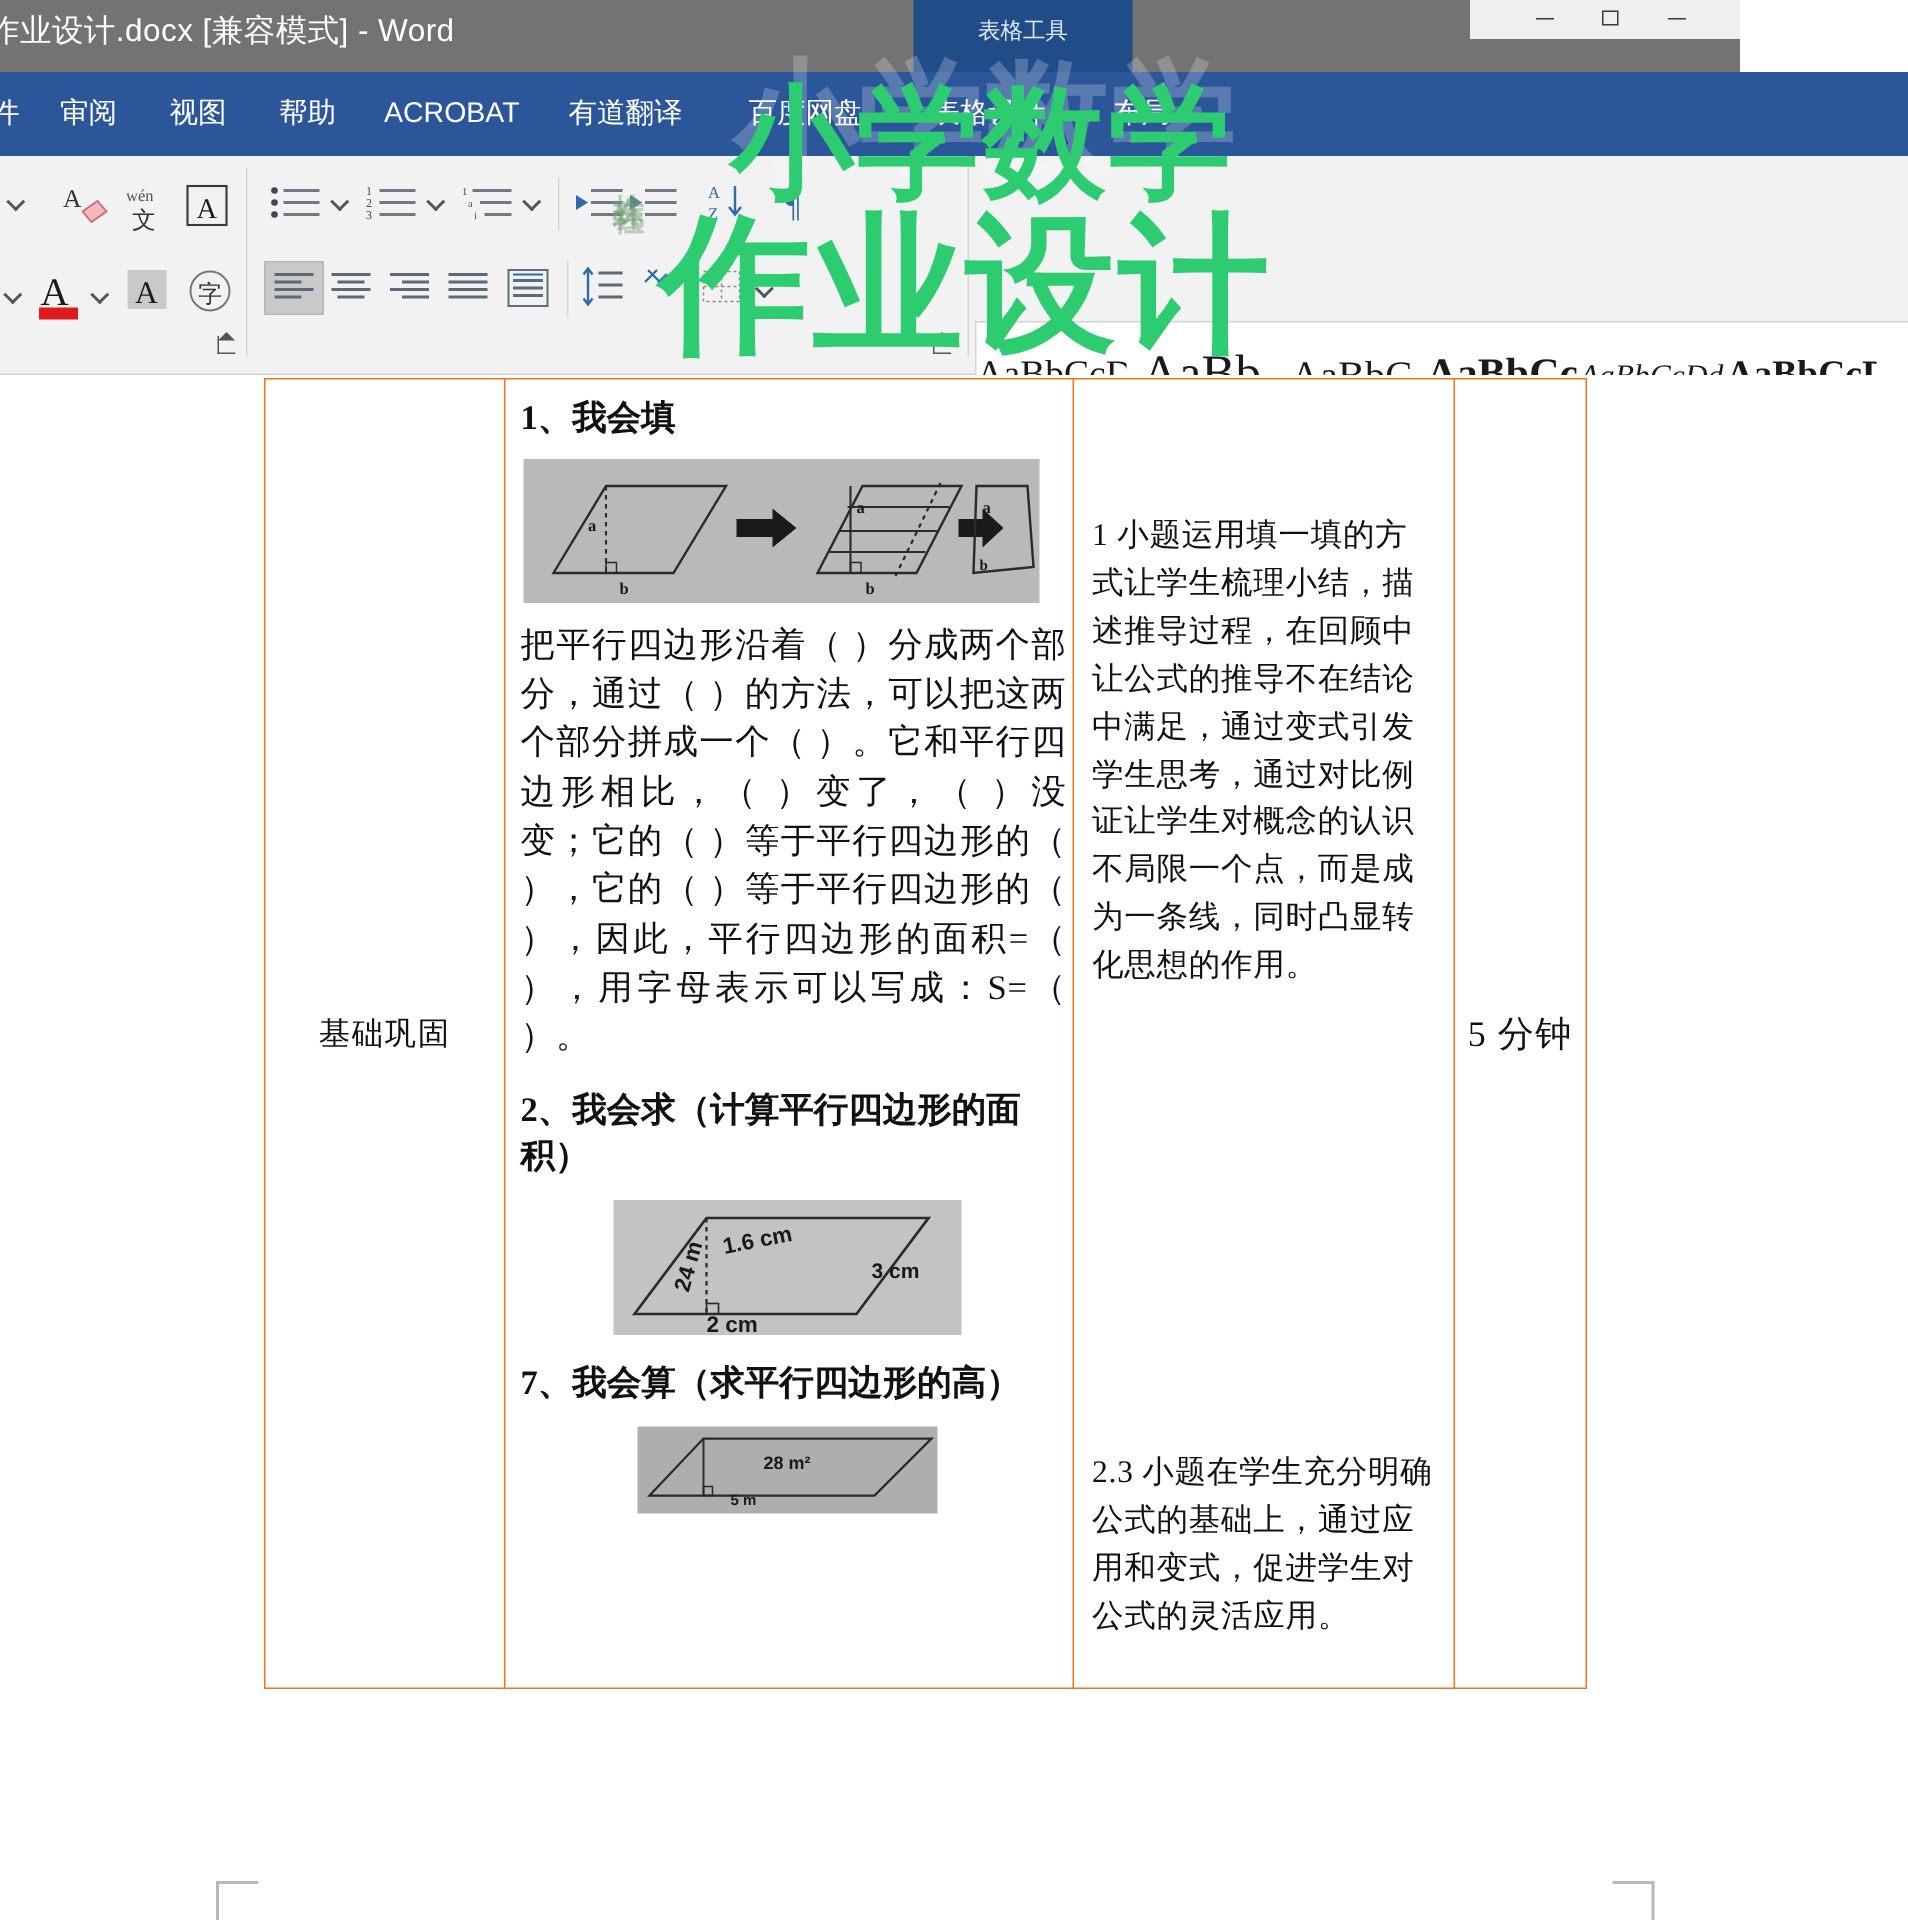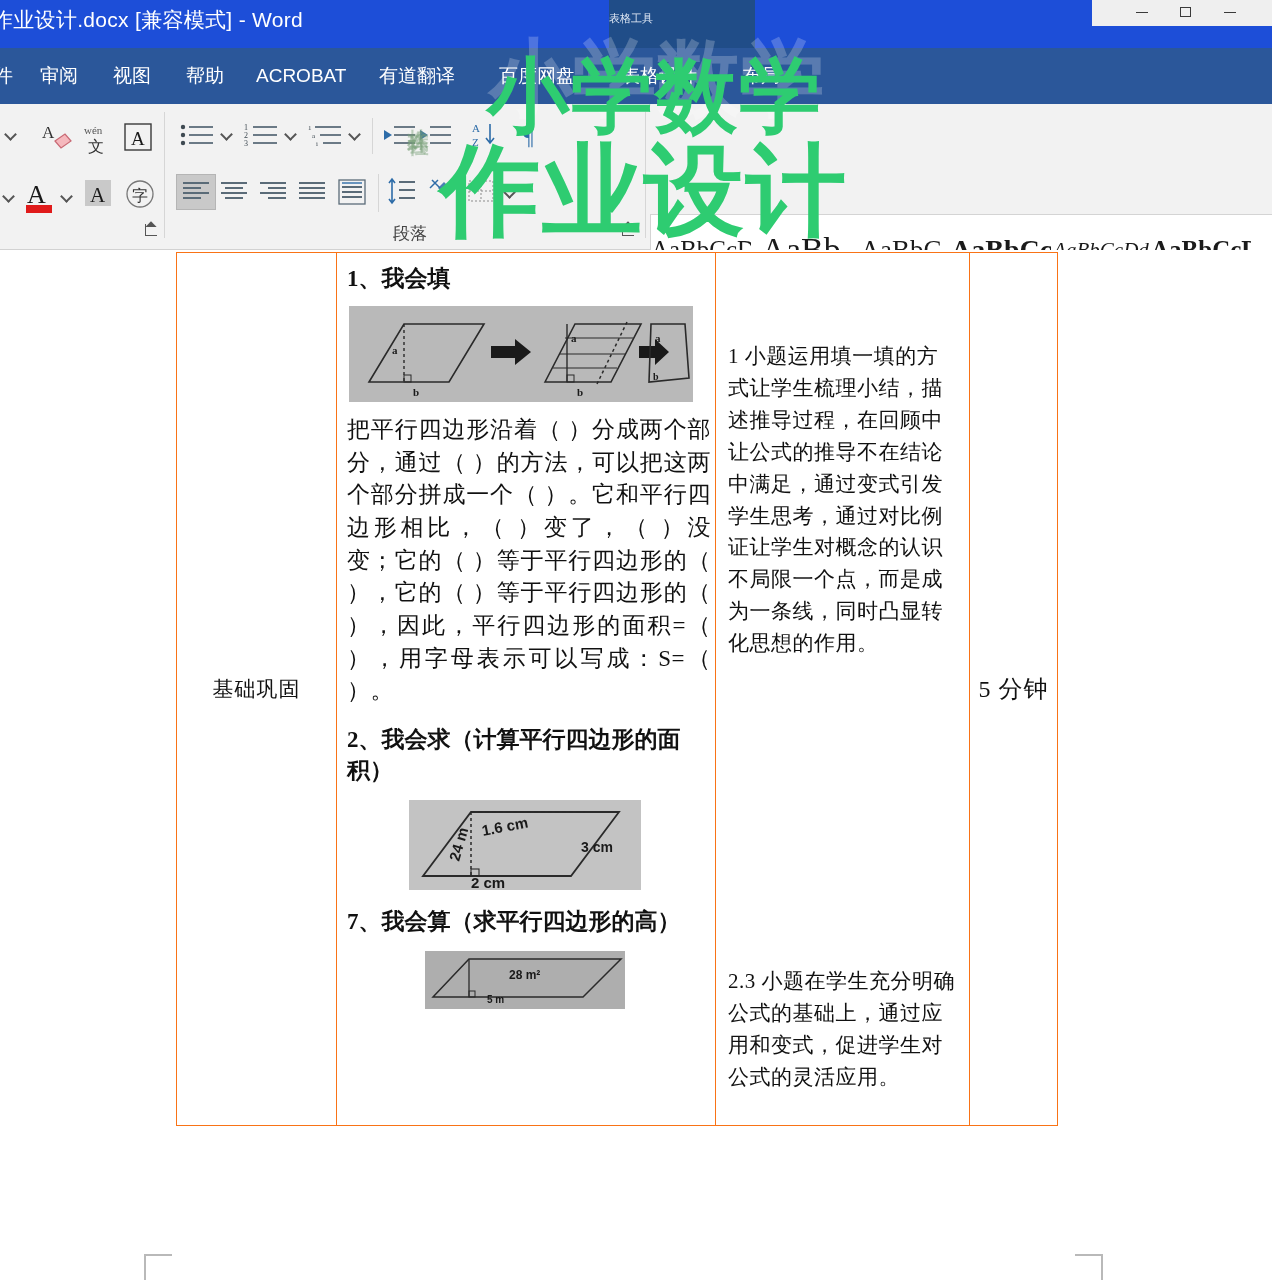--- a/index.html
+++ b/index.html
@@ -13,8 +13,8 @@
 
   
   .titlebar {
-    position: absolute; left: 0; top: 0; width: 1272px; height: 48px;
-    background: #1d4ed8;
+    position: absolute; left: 0; top: 0; width: 1160px; height: 48px;
+    background: #737373;
   }
   .titlebar .doc-title {
     position: absolute; left: -8px; top: 6px;

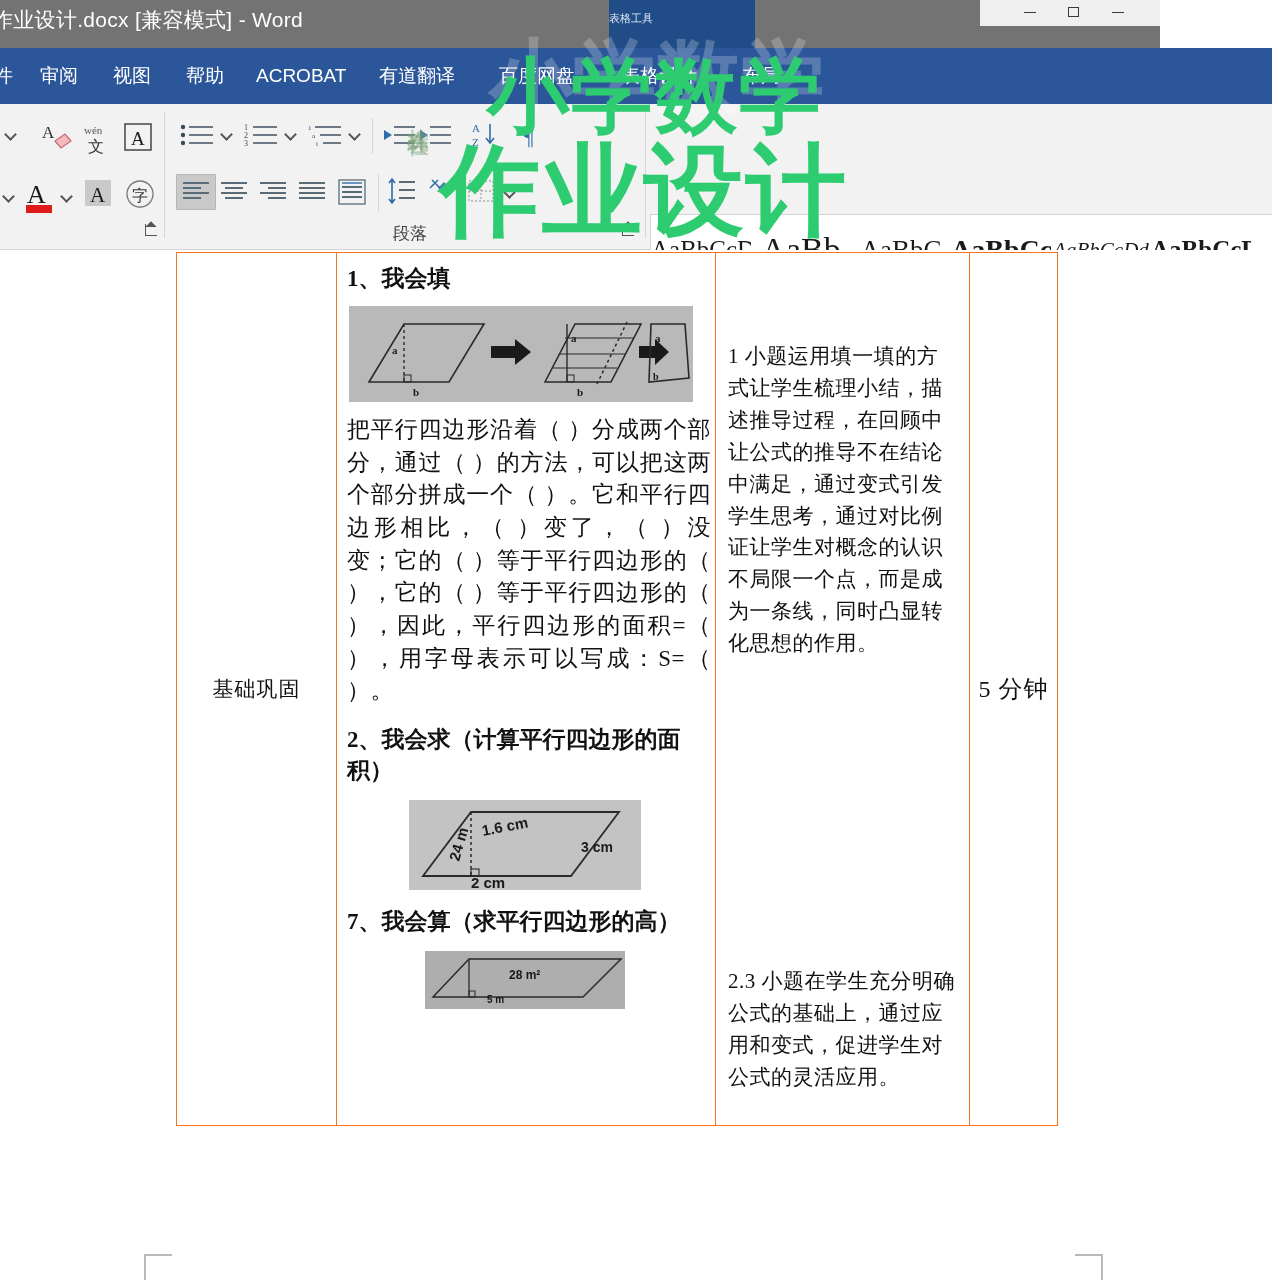--- a/index.html
+++ b/index.html
@@ -27,7 +27,7 @@
   }
   .contextual-tab-group .ctg-label {
     position: absolute; left: 0; right: 0; top: 11px;
-    color: #dde6f3; font-size: 11px;
+    text-align: center; color: #dde6f3; font-size: 15px;
   }
   .winbtns {
     position: absolute; right: 0; top: 0; width: 180px; height: 26px;

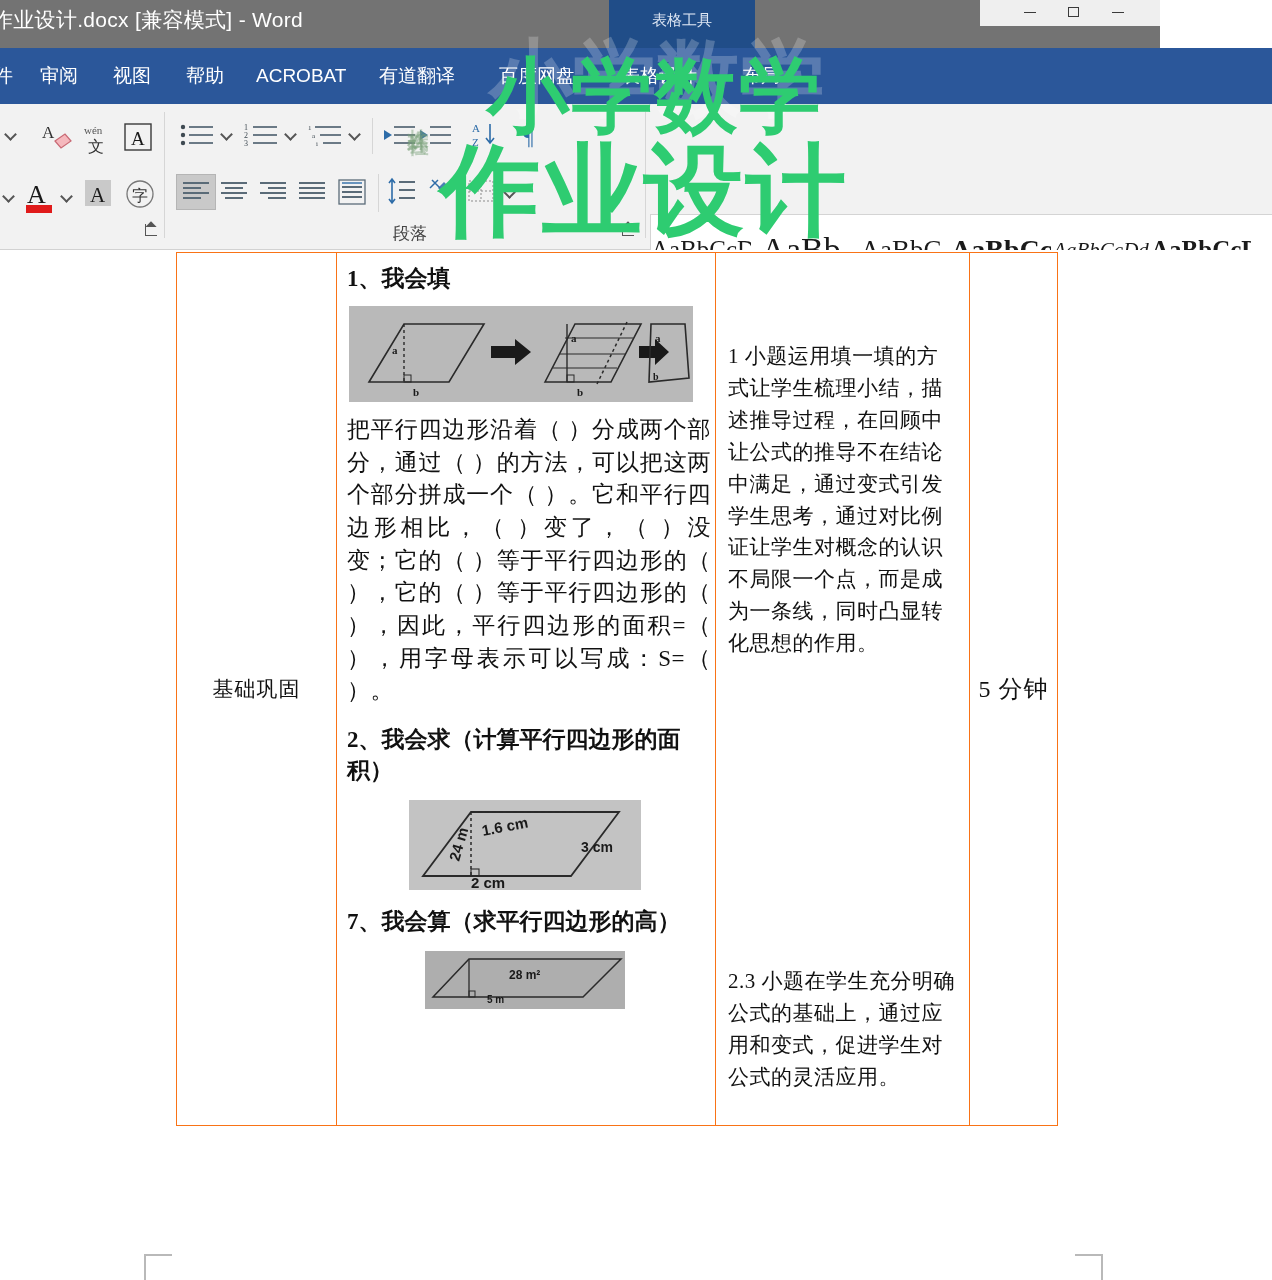--- a/index.html
+++ b/index.html
@@ -298,7 +298,6 @@
     </div>
 
     <div class="grp-sep" style="left:645px"></div>
-    <div class="grp-label" style="left:170px; width:480px">段落</div>
 
     <div class="ico" style="left:180px; top:18px">
       <svg width="34" height="26" viewBox="0 0 34 26">

